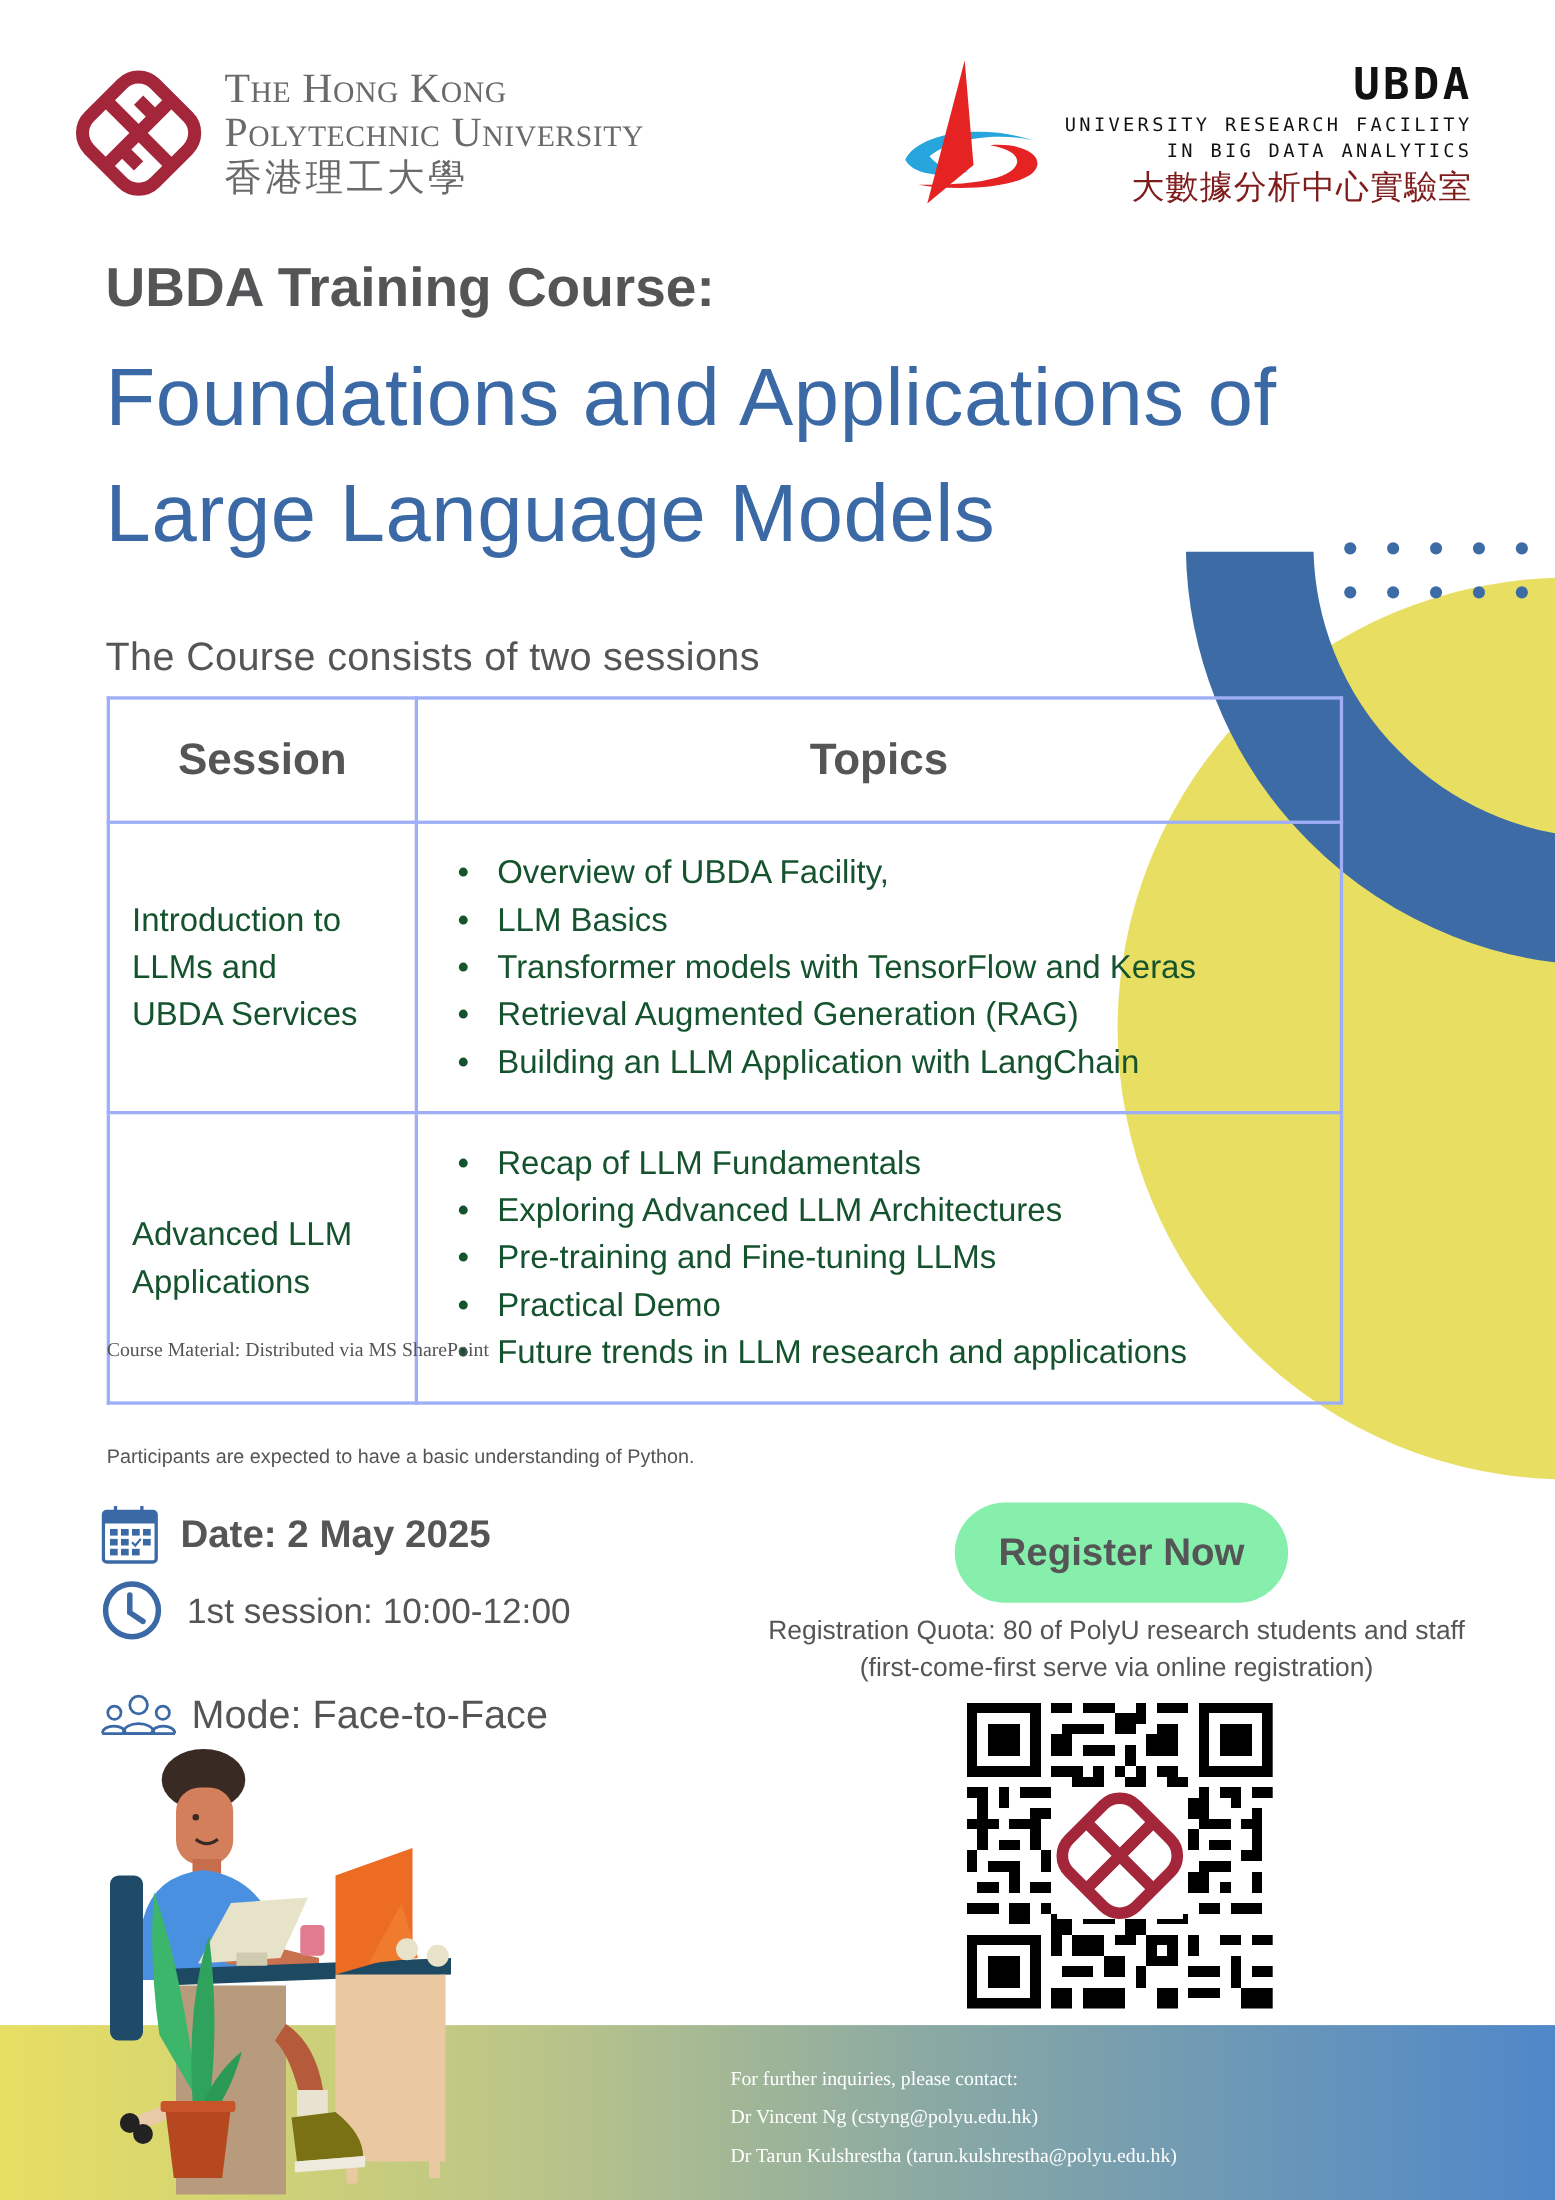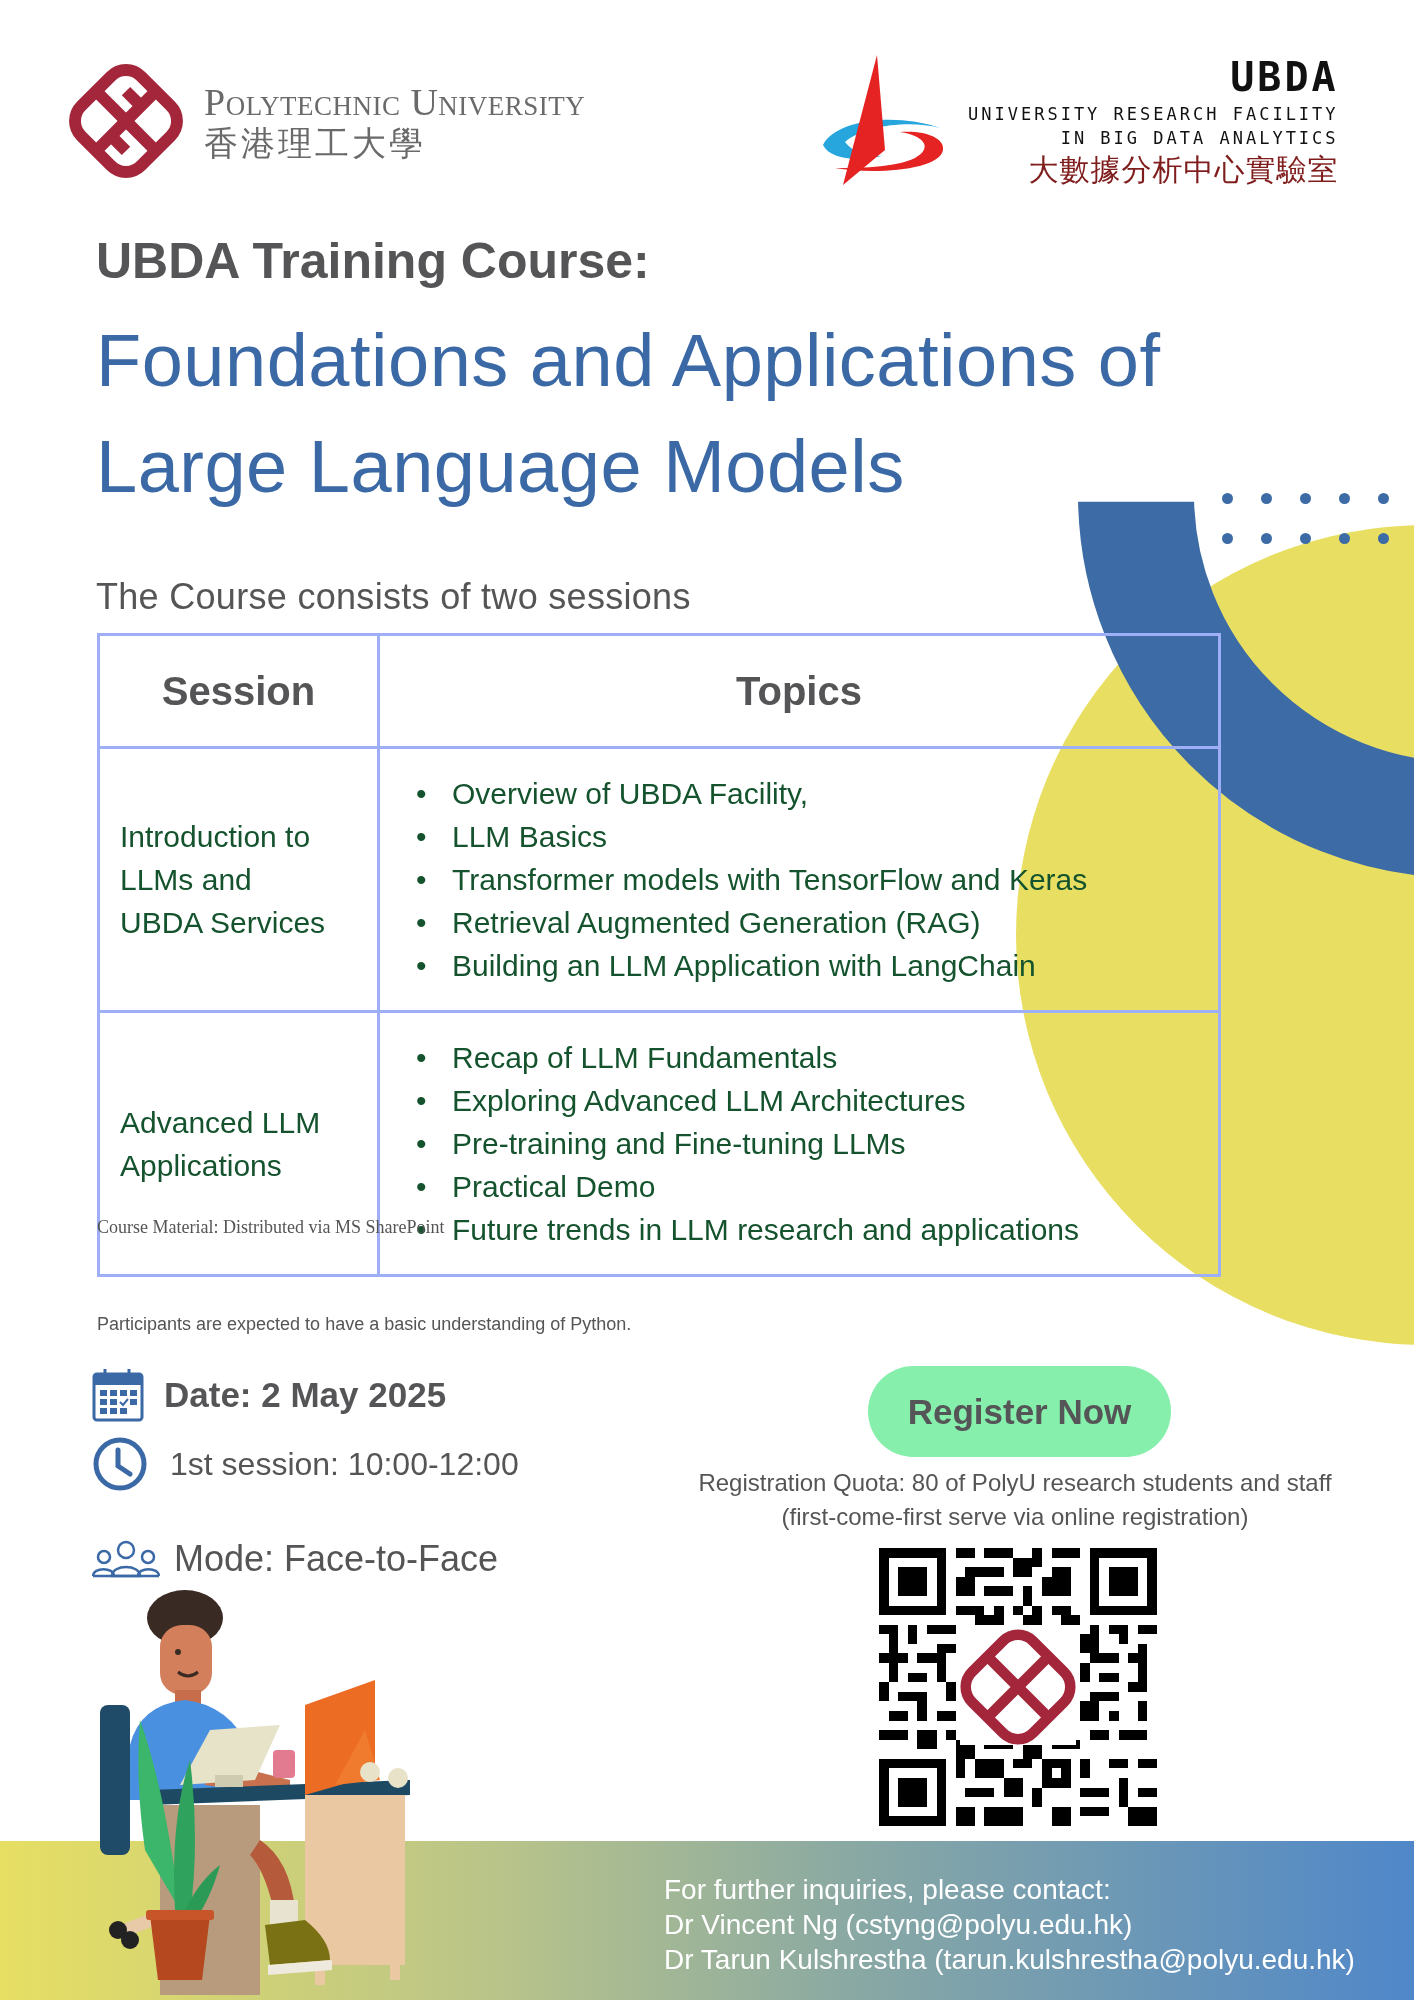--- a/index.html
+++ b/index.html
@@ -101,6 +101,7 @@
     </g>
   </svg>
   <div class="polyu-text">
+    <div class="line1">The Hong Kong</div>
     <div class="line2">Polytechnic University</div>
     <div class="line3">香港理工大學</div>
   </div>

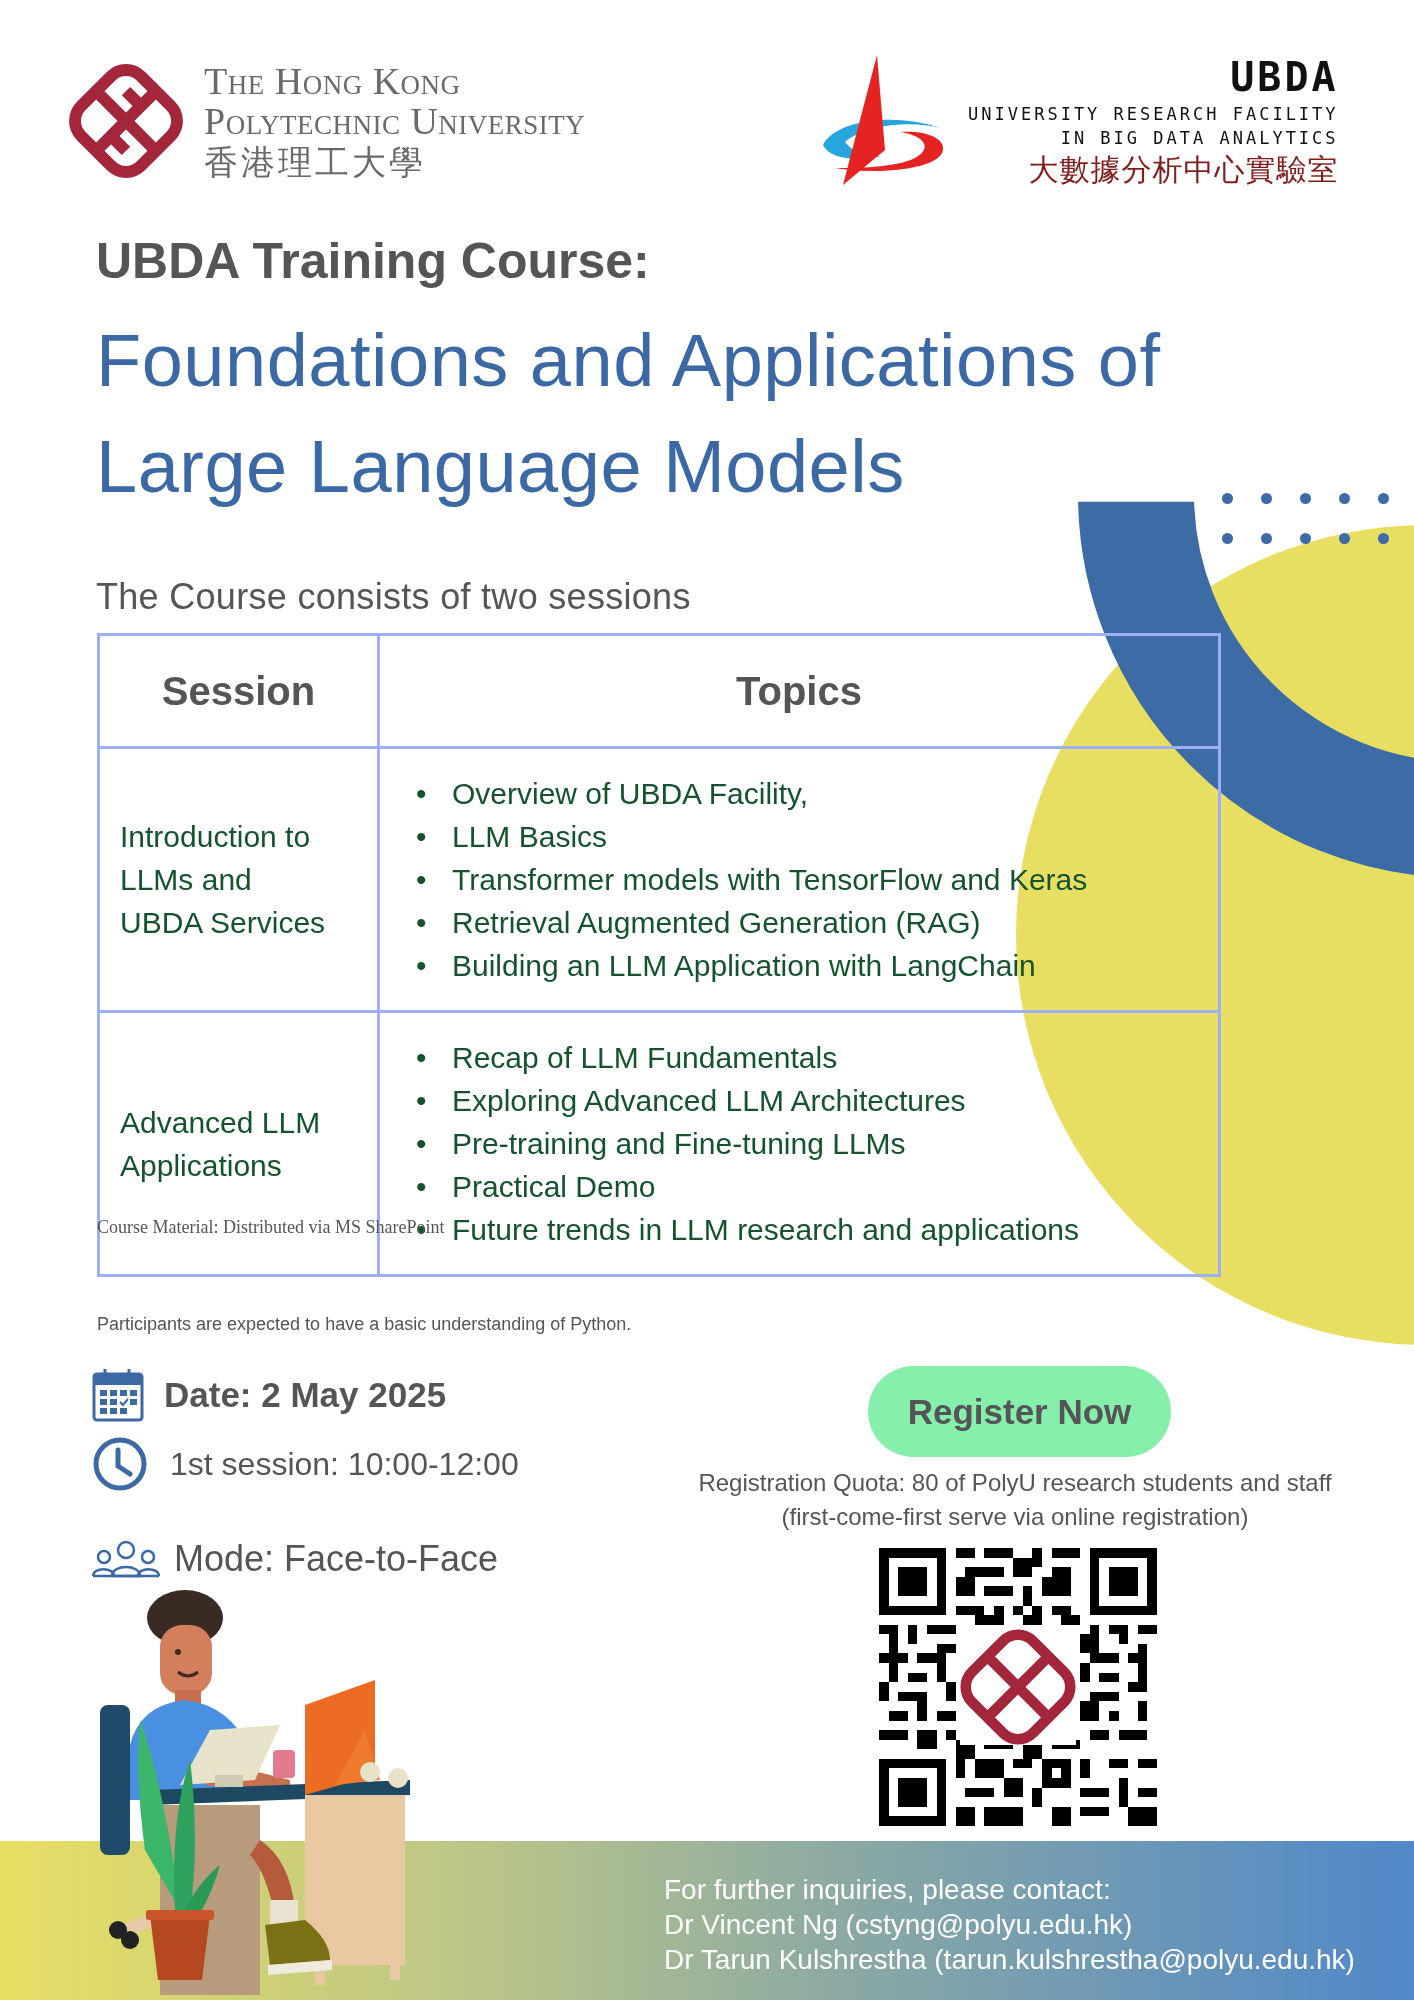--- a/index.html
+++ b/index.html
@@ -67,7 +67,7 @@
 
   
   .bottom-band { position: absolute; left: 0; top: 1841px; width: 1414px; height: 159px; background: linear-gradient(90deg, #e7df63 0%, #b9c489 35%, #8aa9a3 60%, #4f87c9 100%); z-index: 2; }
-  .contact { position: absolute; left: 664px; top: 1872px; color: #ffffff; font-size: 28px; line-height: 35px; z-index: 4; }
+  .contact { position: absolute; left: 664px; top: 1872px; color: #ffffff; font-size: 18px; line-height: 35px; z-index: 4; font-family: Liberation Serif, serif; }
 
   
   .illustration { position: absolute; left: 90px; top: 1580px; width: 420px; height: 420px; z-index: 3; }

